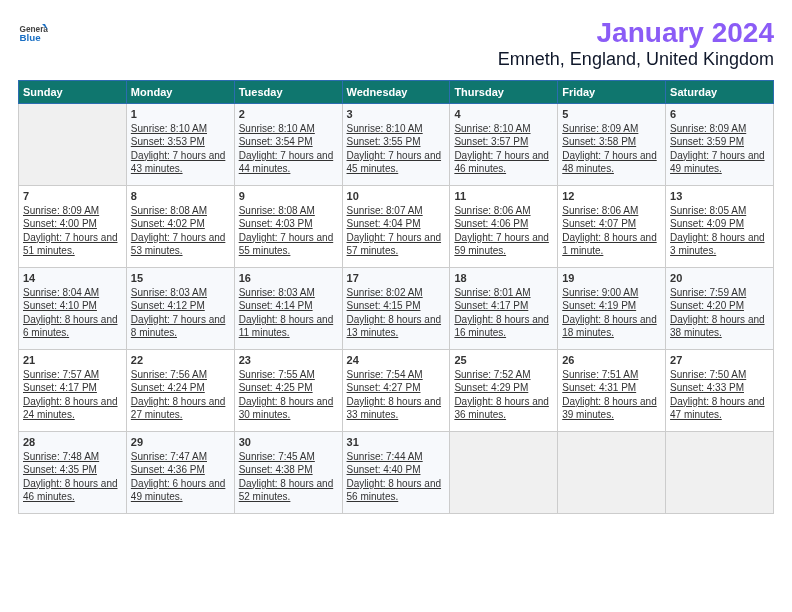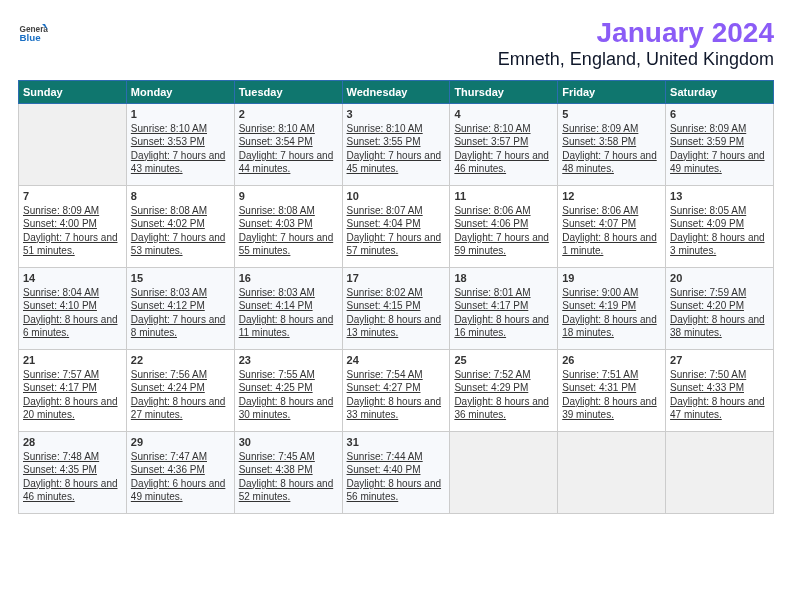--- a/index.html
+++ b/index.html
@@ -215,7 +215,7 @@
         <tr>
           <td>
             <span class="day-num">21</span>
-            <div class="day-info"><span>Sunrise: 7:57 AM</span><br><span>Sunset: 4:17 PM</span><br><span>Daylight: 8 hours and 20 minutes.</span></div>
+            <div class="day-info"><span>Sunrise: 7:57 AM</span><br><span>Sunset: 4:17 PM</span><br><span>Daylight: 8 hours and 24 minutes.</span></div>
           </td>
           <td>
             <span class="day-num">22</span>

